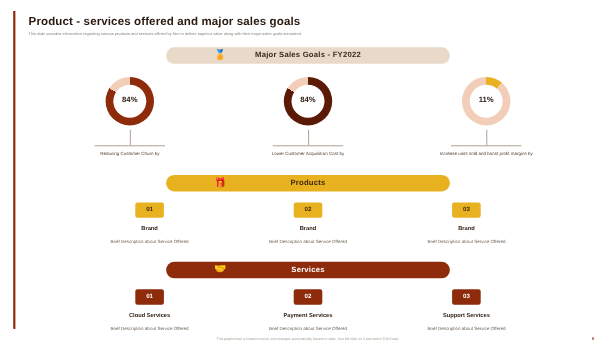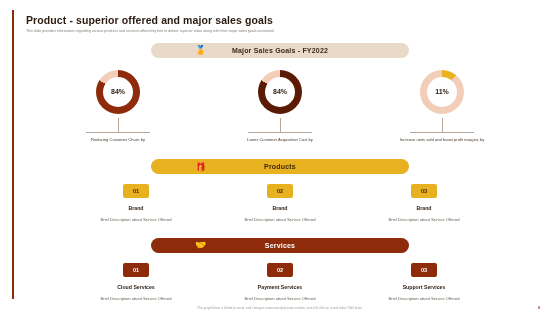--- a/index.html
+++ b/index.html
@@ -106,7 +106,7 @@
 <div class="page">
   <div class="left-rule"></div>
 
-  <div class="title">Product - superior offered and major sales goals</div>
+  <div class="title">Product - services offered and major sales goals</div>
   <div class="subtitle">This slide provides information regarding various products and services offered by firm to deliver superior value along with their major sales goals annotated.</div>
 
   <div class="banner banner-goals">

